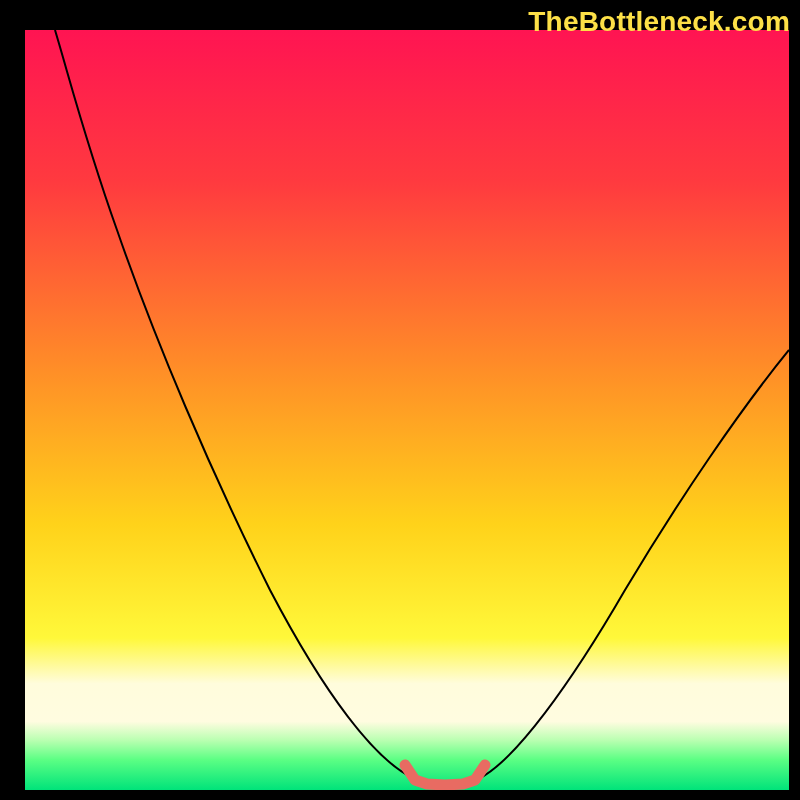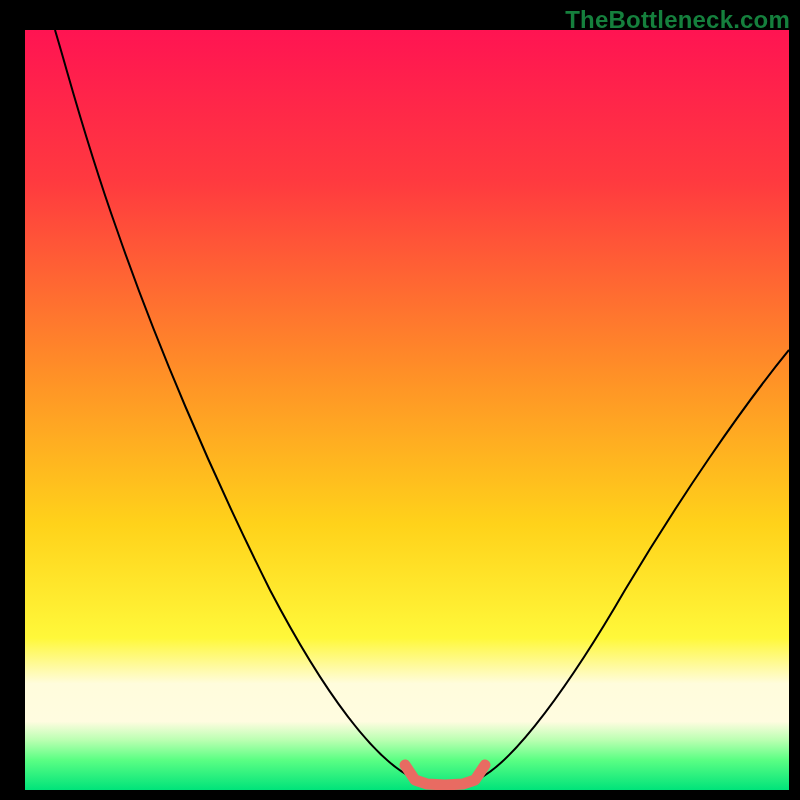--- a/index.html
+++ b/index.html
@@ -20,9 +20,9 @@
     position: absolute;
     top: 6px;
     right: 10px;
-    color: #15803d;
+    color: #fde047;
     font-family: Arial, Helvetica, sans-serif;
-    font-size: 24px;
+    font-size: 28px;
     font-weight: 600;
     letter-spacing: 0.2px;
     z-index: 10;

